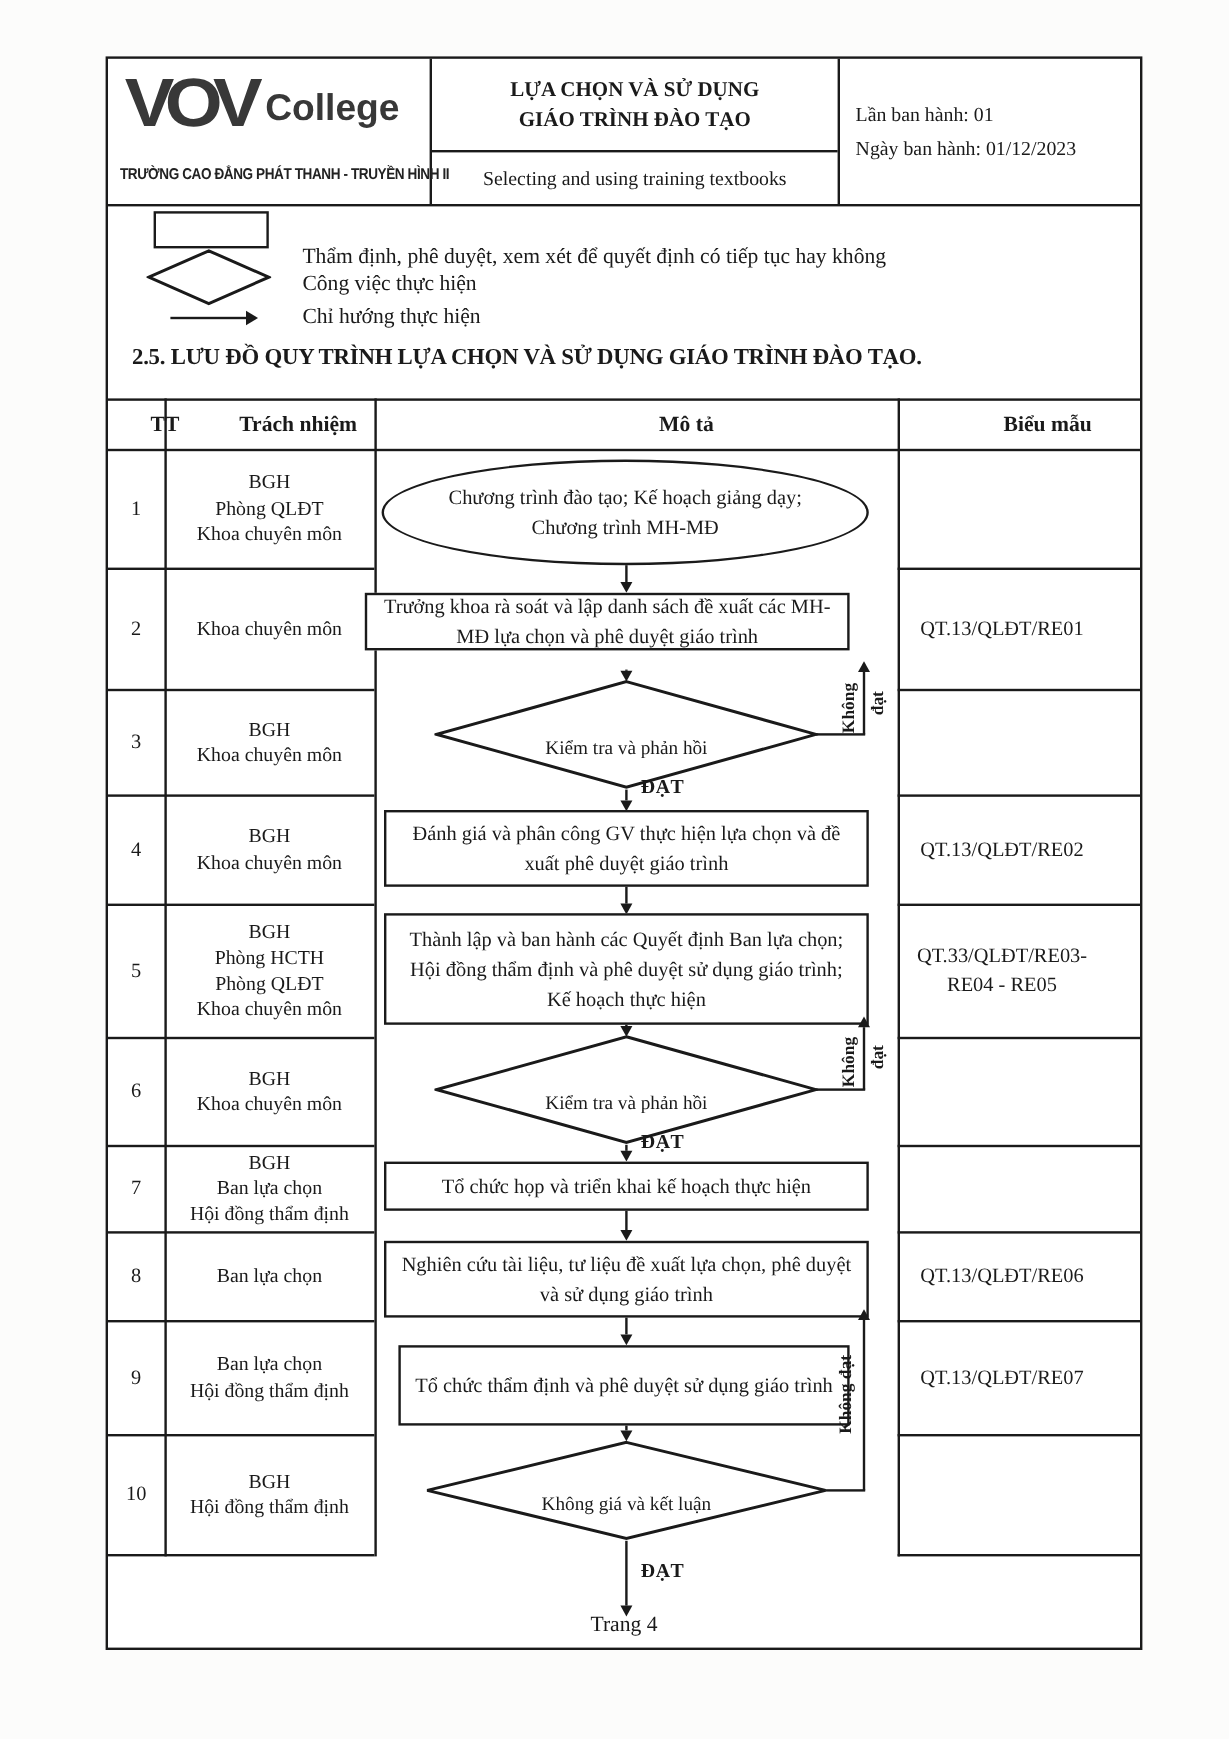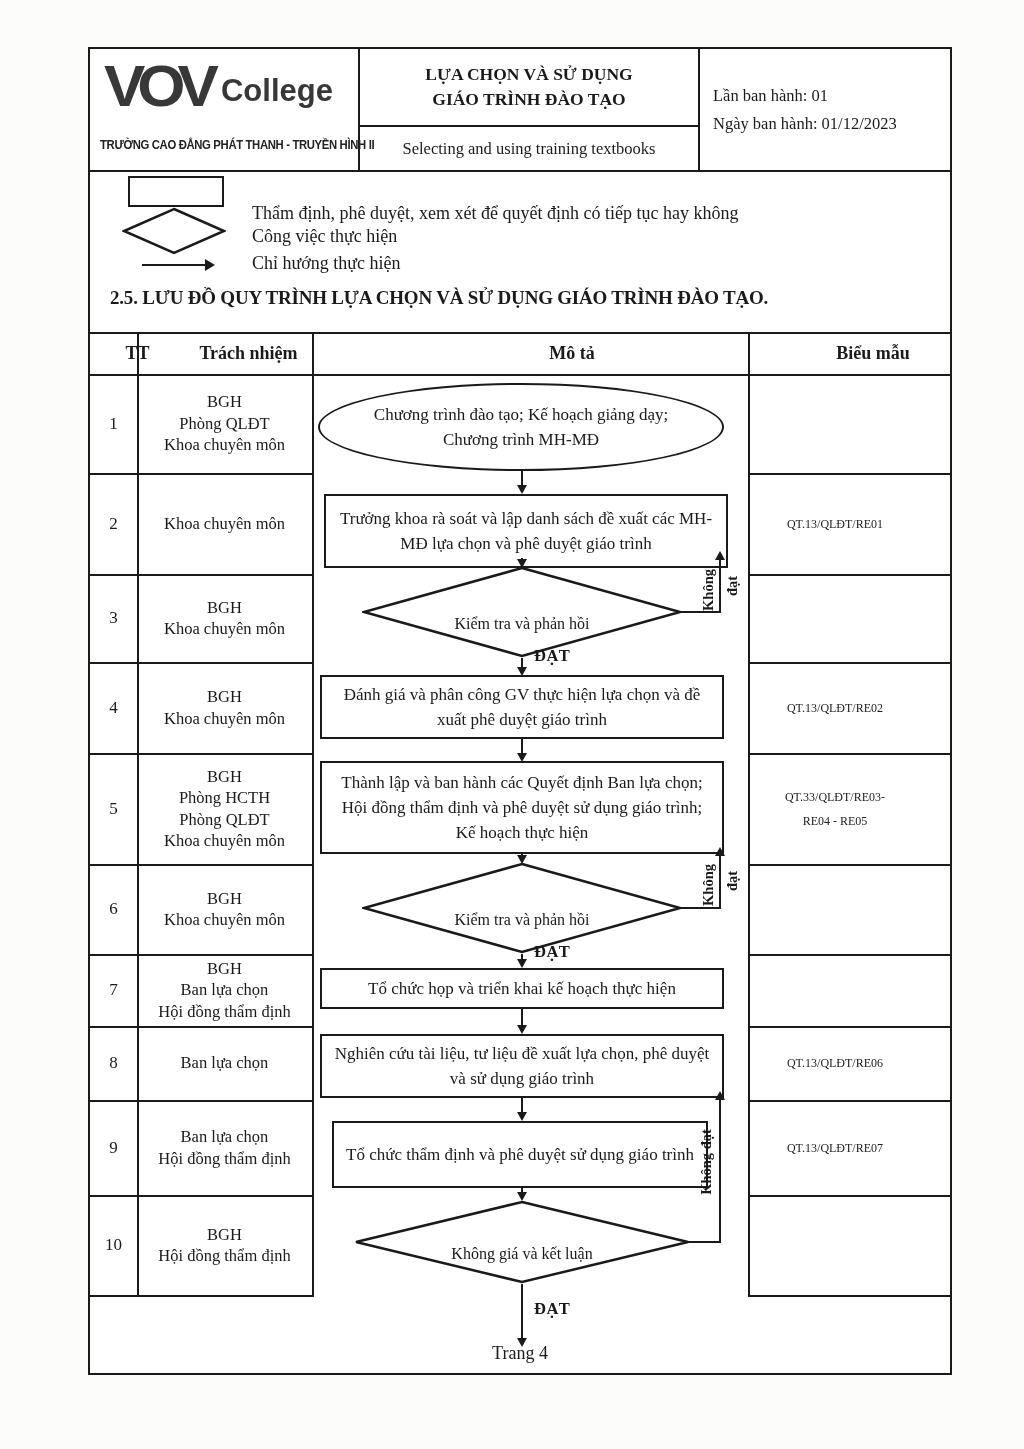--- a/index.html
+++ b/index.html
@@ -189,7 +189,7 @@
   </div>
   <div class="arr-d" style="left:431px; top:422px; height:14px;"></div>
 
-  <div class="fbox" style="left:234px; top:445px; width:404px; height:74px;">
+  <div class="fbox" style="left:214px; top:445px; width:404px; height:48px;">
     <span>Trưởng khoa rà soát và lập danh sách đề xuất các MH-MĐ lựa chọn và phê duyệt giáo trình</span>
   </div>
   <div class="arr-d" style="left:431px; top:509px; height:1px;"></div>

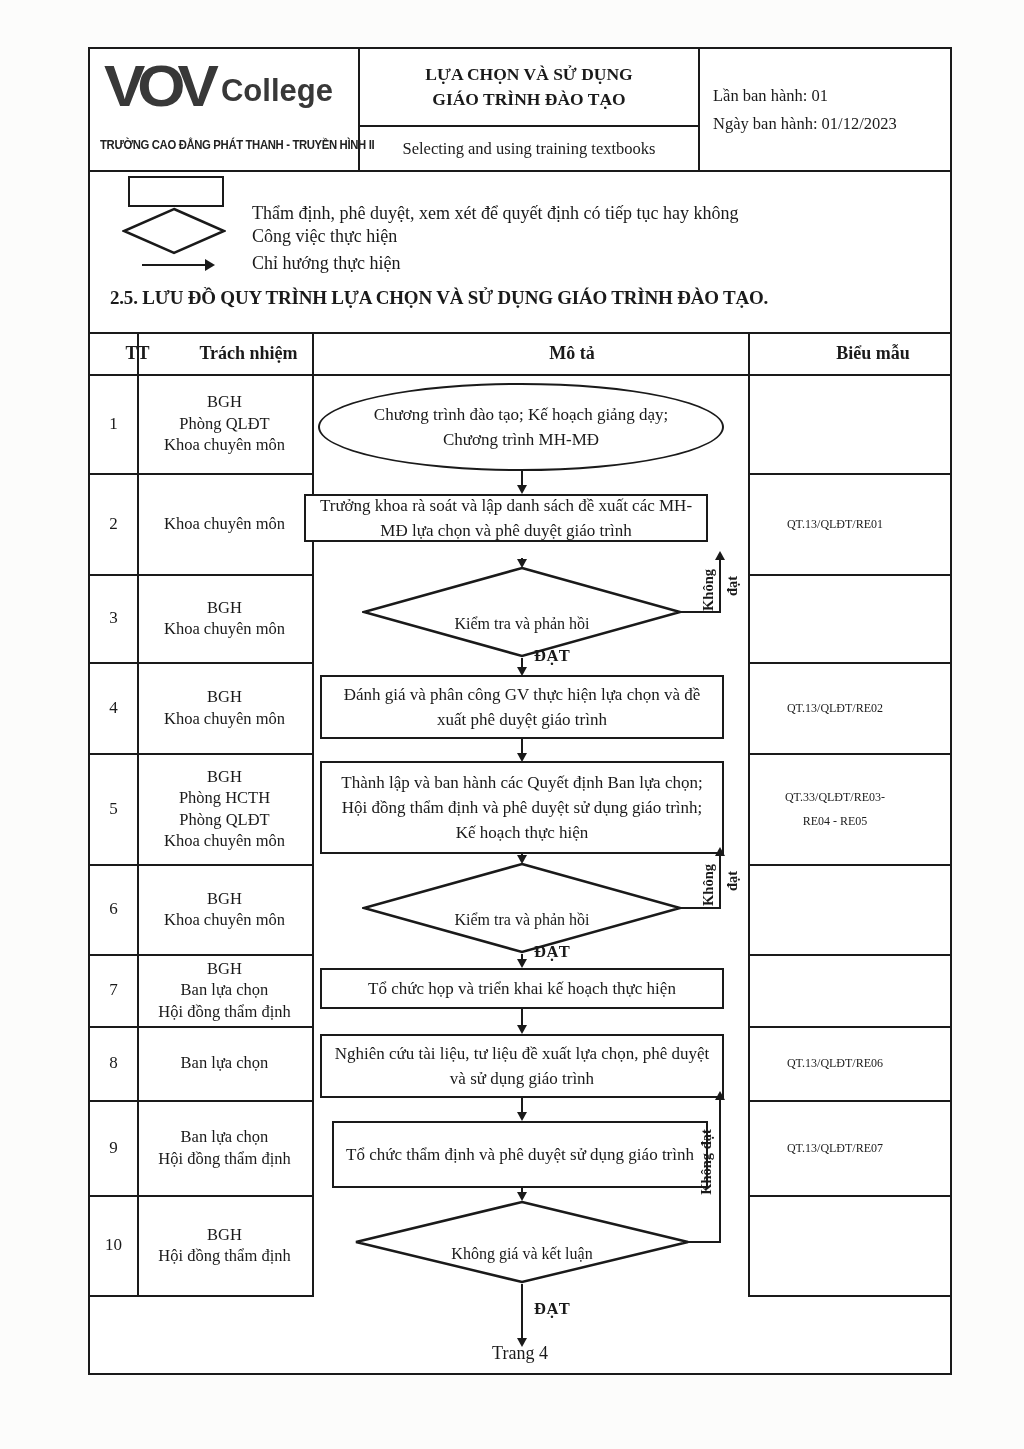--- a/index.html
+++ b/index.html
@@ -50,7 +50,7 @@
   .th { font-weight:bold; font-size:18px;padding-left:24px; }
   .tt-cell { left:0; width:47px; font-size:17px; }
   .resp-cell { left:47px; width:175px; font-size:16.5px; line-height:21.5px; }
-  .form-cell { left:658px; width:174px; font-size:12px; line-height:24px; }
+  .form-cell { left:658px; width:174px; font-size:17px; line-height:24px; }
 
   
   .fbox { position:absolute; border:2px solid #1a1a1a; background:#fff; display:flex; align-items:center;

